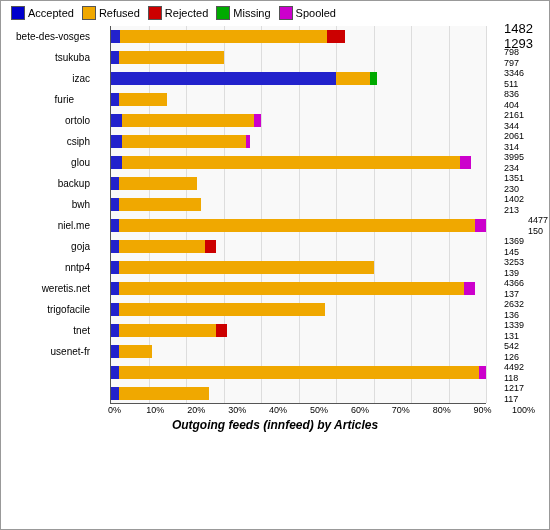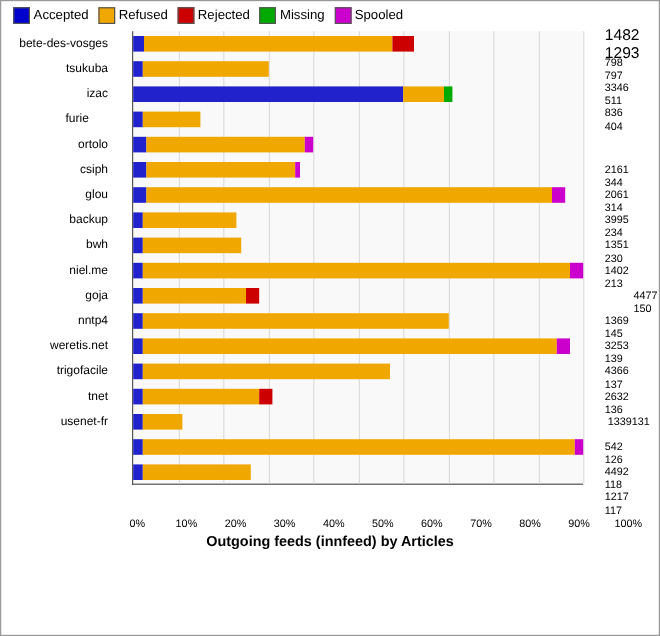--- a/index.html
+++ b/index.html
@@ -176,7 +176,7 @@
           <span>836</span>
           <span>404</span>
         </div>
-        <div style="height: 21px; display: flex; flex-direction: column; justify-content: center; padding-left: 2px; font-size: 9px; line-height: 1.15; margin-top: 26px;">
+        <div style="height: 21px; display: flex; flex-direction: column; justify-content: center; padding-left: 2px; font-size: 9px; line-height: 1.15;">
           <span>2161</span>
           <span>344</span>
         </div>

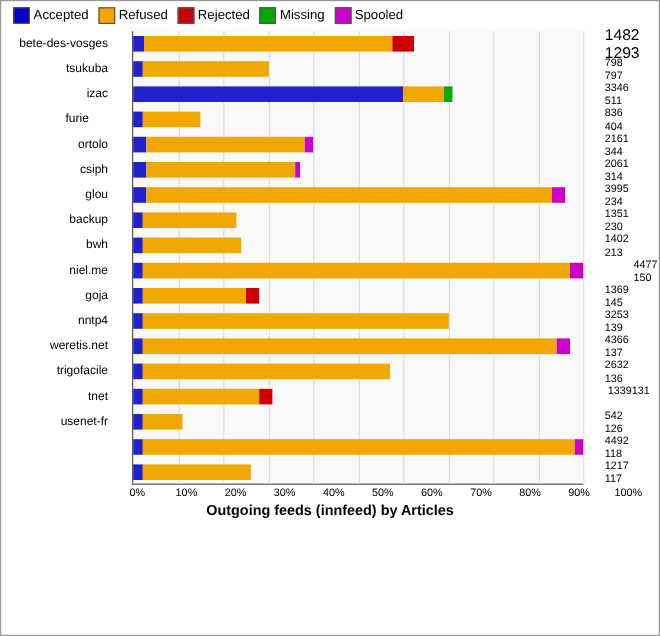--- a/index.html
+++ b/index.html
@@ -216,7 +216,7 @@
           <span>2632</span>
           <span>136</span>
         </div>
-        <div style="height: 21px; display: flex; justify-content: center; padding-left: 2px; font-size: 9px; line-height: 1.15;">
+        <div style="height: 21px; display: flex; flex-direction: column; justify-content: center; padding-left: 2px; font-size: 9px; line-height: 1.15;">
           <span>1339</span>
           <span>131</span>
         </div>

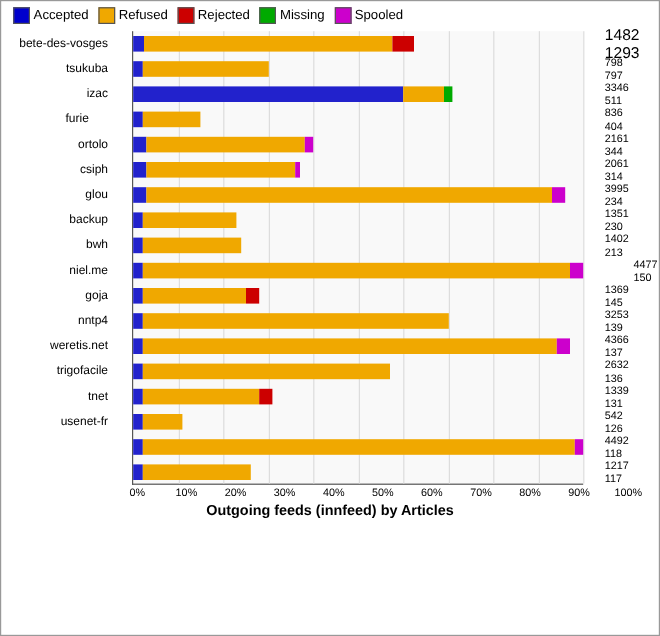--- a/index.html
+++ b/index.html
@@ -12,7 +12,7 @@
     .legend-item { display: flex; align-items: center; gap: 3px; font-size: 11px; }
     .legend-box { width: 14px; height: 14px; border: 1px solid #555; }
     
-    .chart-title { text-align: center; font-size: 12px; font-weight: bold; margin-top: 3px; }
+    .chart-title { text-align: center; font-size: 12px; font-weight: bold; margin-top: 3px; font-style: italic; }
   </style>
 </head>
 <body>

